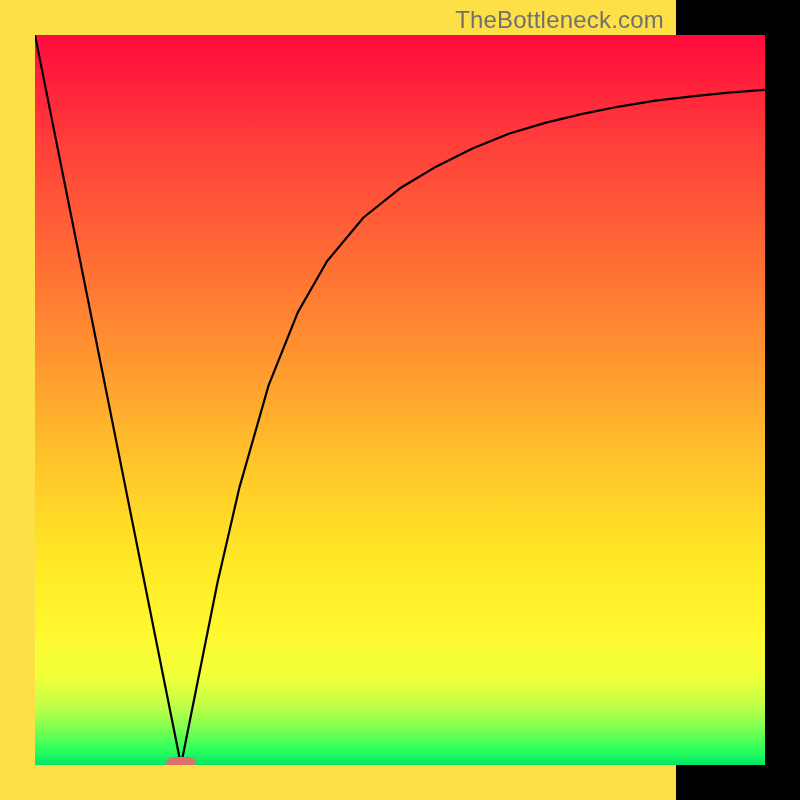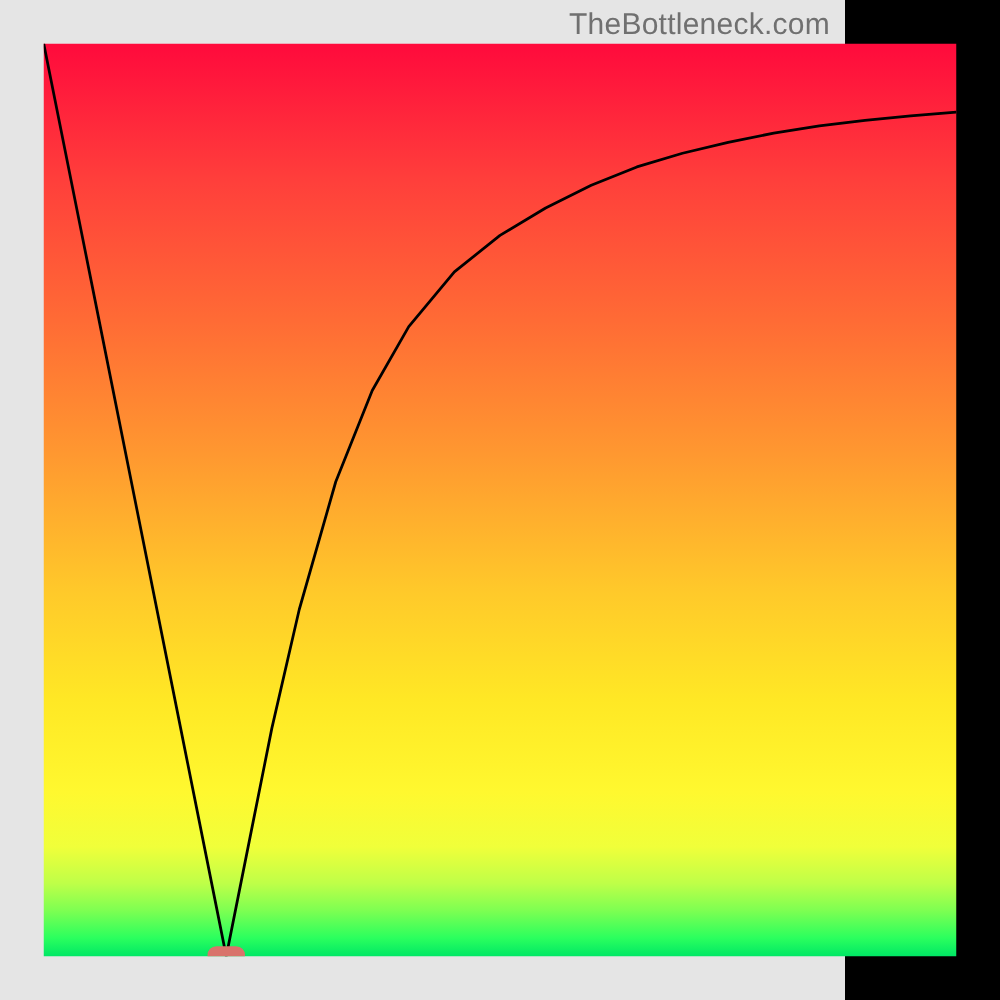--- a/index.html
+++ b/index.html
@@ -15,7 +15,7 @@
     position: relative;
     width: 676px;
     height: 800px;
-    background: #e5e5e5;
+    background: #fde047;
   }
   .plot-area {
     position: absolute;

